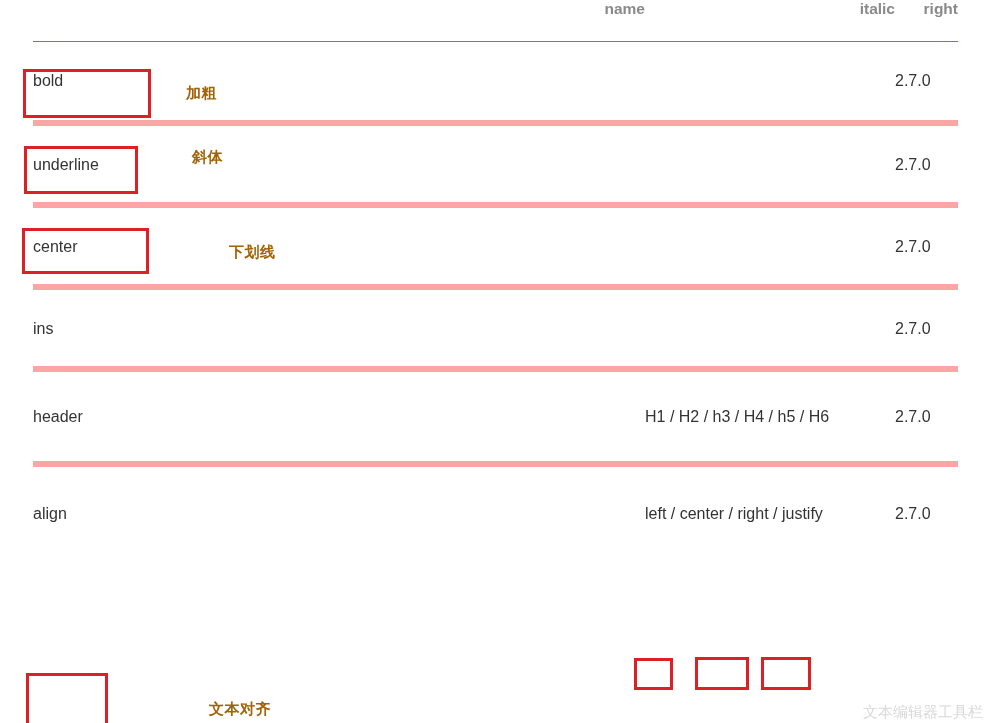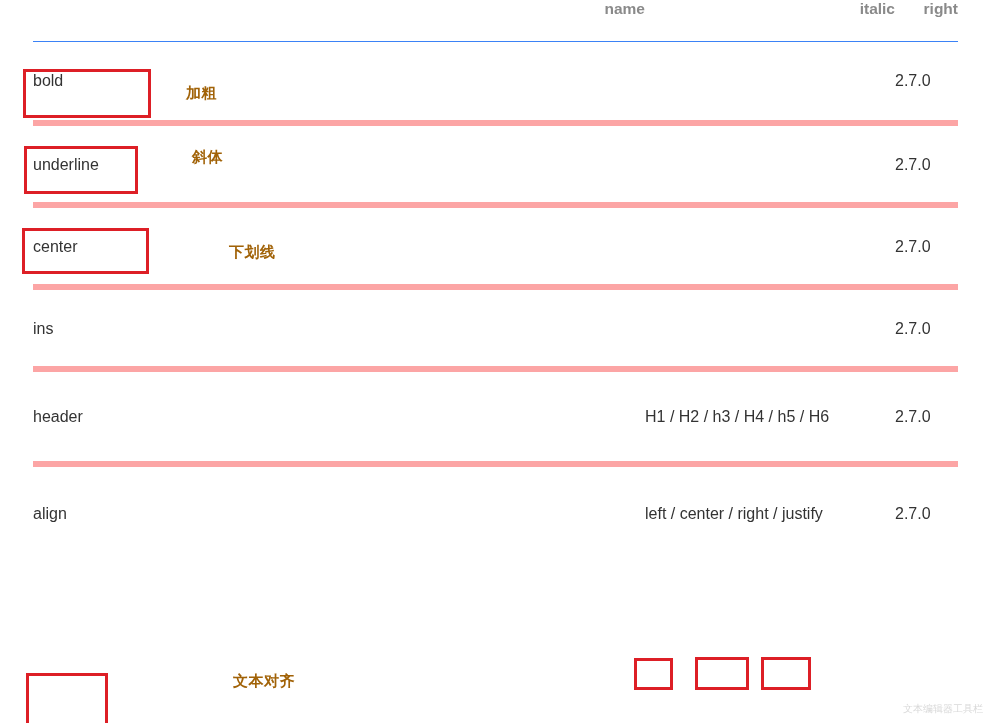--- a/index.html
+++ b/index.html
@@ -162,7 +162,7 @@
   <span class="anno-label" style="left:186px; top:84px;">加粗</span>
   <span class="anno-label" style="left:192px; top:148px;">斜体</span>
   <span class="anno-label" style="left:213px; top:243px;margin-left:16px;">下划线</span>
-  <span class="anno-label" style="left:209px; top:672px;margin-left:24px;">文本对齐</span>
+  <span class="anno-label" style="left:209px; top:700px;">文本对齐</span>
 
   <span class="watermark">文本编辑器工具栏</span>
 

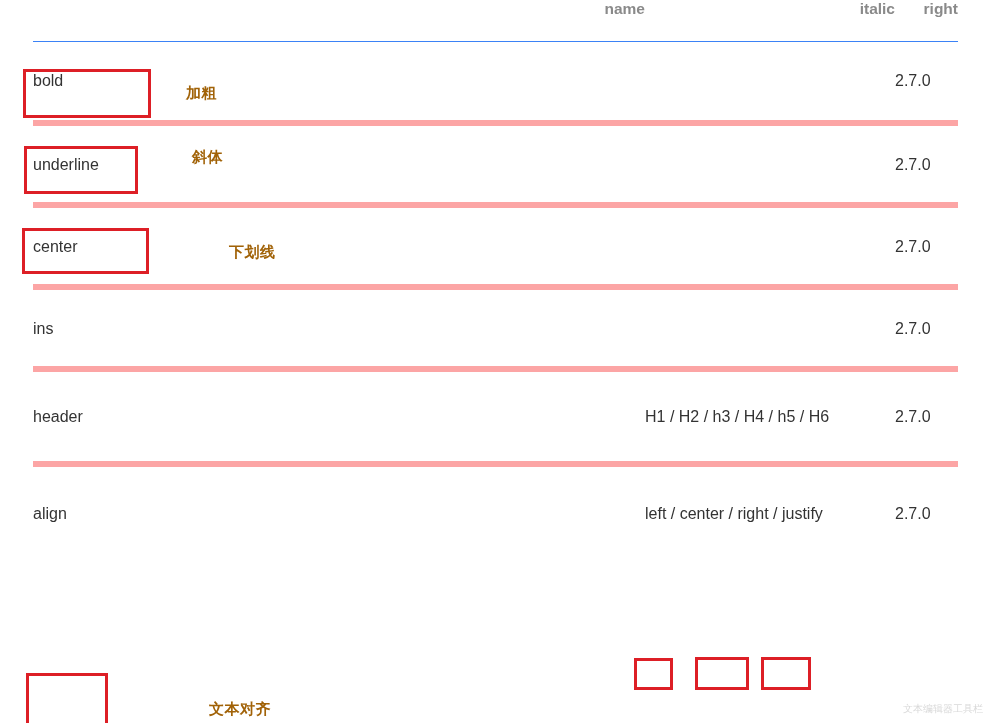--- a/index.html
+++ b/index.html
@@ -91,8 +91,8 @@
   .watermark {
     position: absolute;
     right: 10px;
-    bottom: 7px;
-    font-size: 10px;
+    bottom: 1px;
+    font-size: 15px;
     color: #d9d9d9;
     white-space: nowrap;
     font-family: Liberation Serif, serif;

